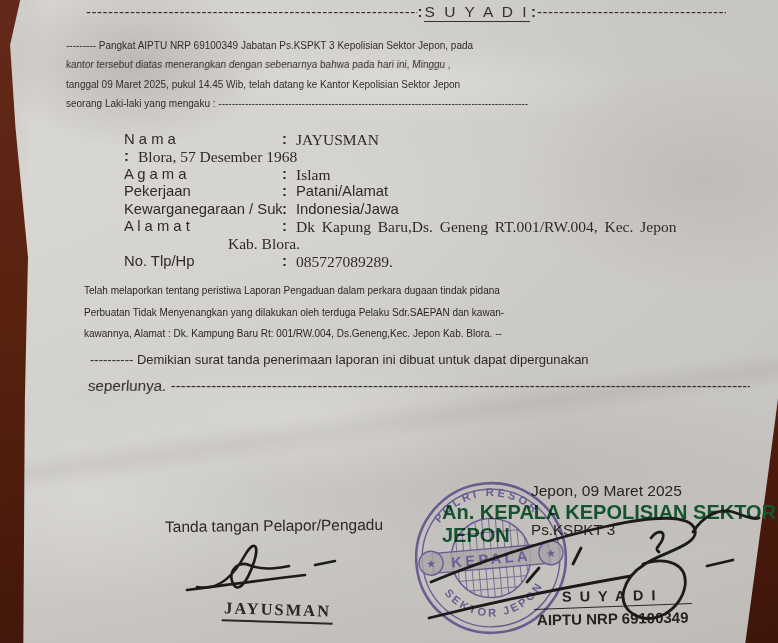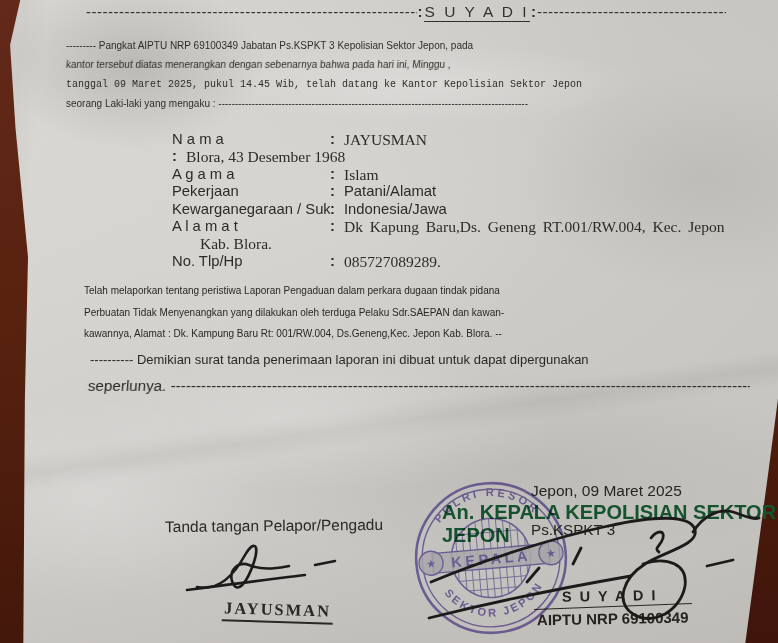--- a/index.html
+++ b/index.html
@@ -41,7 +41,7 @@
   
   .intro{top:36px;left:66px;width:684px;font-size:10px;line-height:19.3px;color:#302d29;}
   .intro .l2{filter:blur(.55px);transform:skewX(-6deg);}
-  .intro .l3{filter:blur(.35px);font-family:Liberation Mono, monospace;}
+  .intro .l3{filter:blur(.35px);}
   
   .fields{top:131px;left:124px;width:640px;font-size:14.8px;line-height:17.4px;color:#2e2b27;}
   .frow{display:flex;align-items:center;margin-left:48px;}

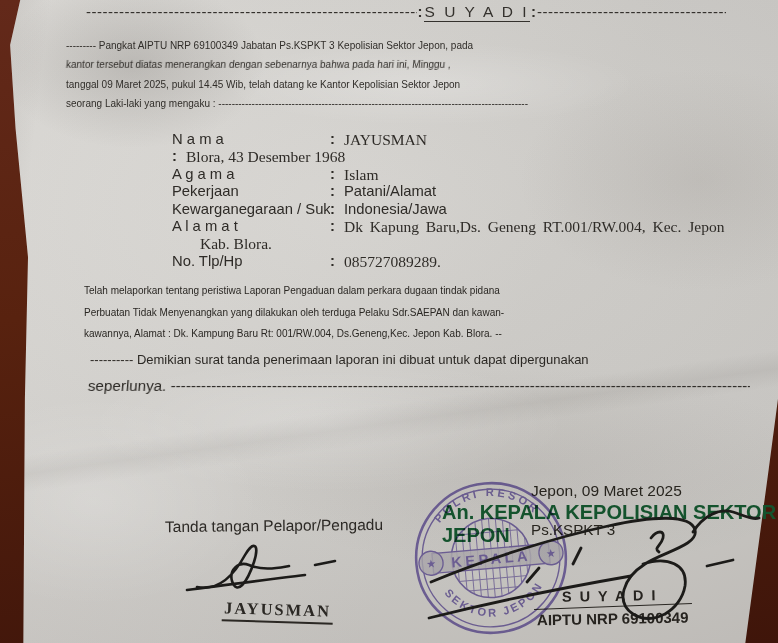--- a/index.html
+++ b/index.html
@@ -44,7 +44,7 @@
   .intro .l3{filter:blur(.35px);}
   
   .fields{top:131px;left:124px;width:640px;font-size:14.8px;line-height:17.4px;color:#2e2b27;}
-  .frow{display:flex;align-items:center;margin-left:48px;}
+  .frow{display:flex;align-items:center;}
   .flabel{width:158px;flex-shrink:0;white-space:nowrap;overflow:hidden;}
   .fcolon{width:12px;flex-shrink:0;font-weight:600;}
   .fval{margin-left:2px;white-space:nowrap;}

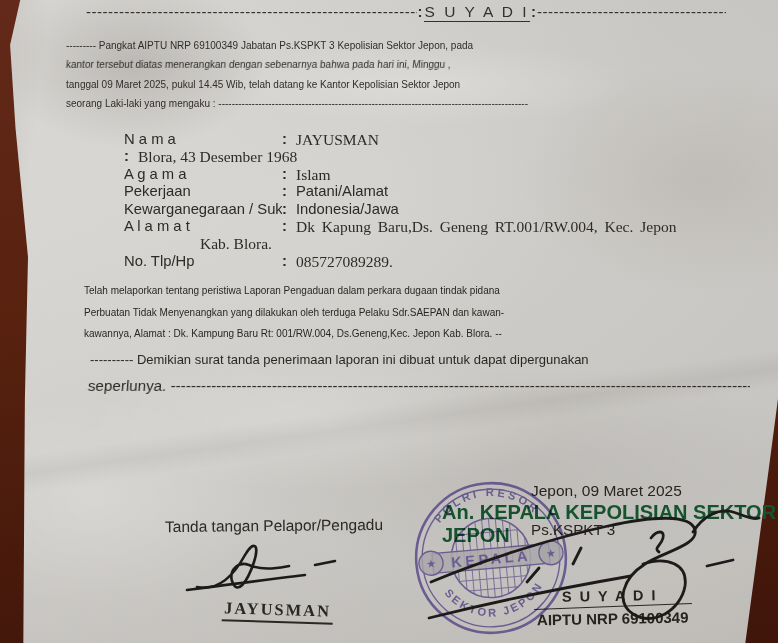--- a/index.html
+++ b/index.html
@@ -99,7 +99,7 @@
   </div>
   <div class="frow">
       <span class="fcolon">:</span>
-      <span class="fval serif">Blora, 43 Desember 1968</span>
+      <span class="fval serif">Blora, 57 Desember 1968</span>
   </div>
   <div class="frow">
     <span class="flabel">A g a m a</span>

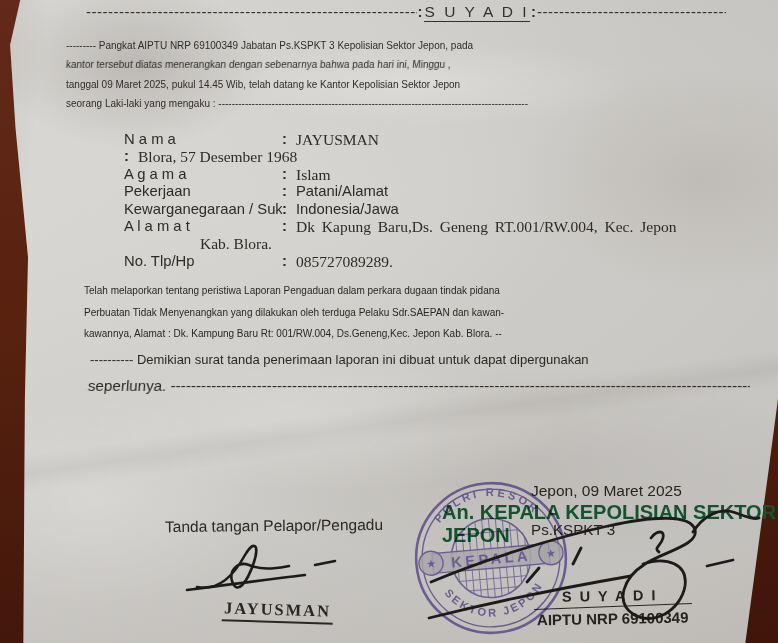--- a/index.html
+++ b/index.html
@@ -50,7 +50,7 @@
   .fval{margin-left:2px;white-space:nowrap;}
   .serif{font-family:"Liberation Serif",serif;font-size:15.5px;}
   .wide{word-spacing:3px;}
-  .val2{margin-left:76px;}
+  .val2{margin-left:104px;}
   
   .report{top:280px;left:84px;width:658px;font-size:10px;line-height:21.5px;font-weight:500;color:#2a2723;}
   .closing1{top:352px;left:90px;width:660px;font-size:13px;font-weight:500;color:#2b2824;}

